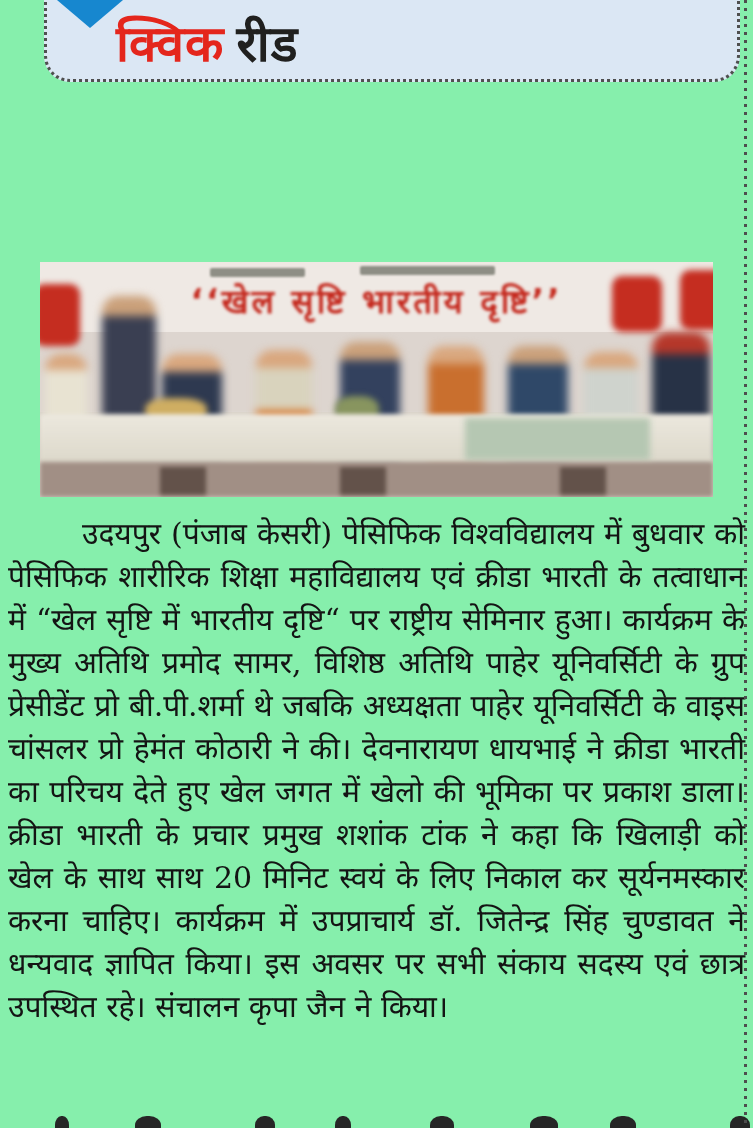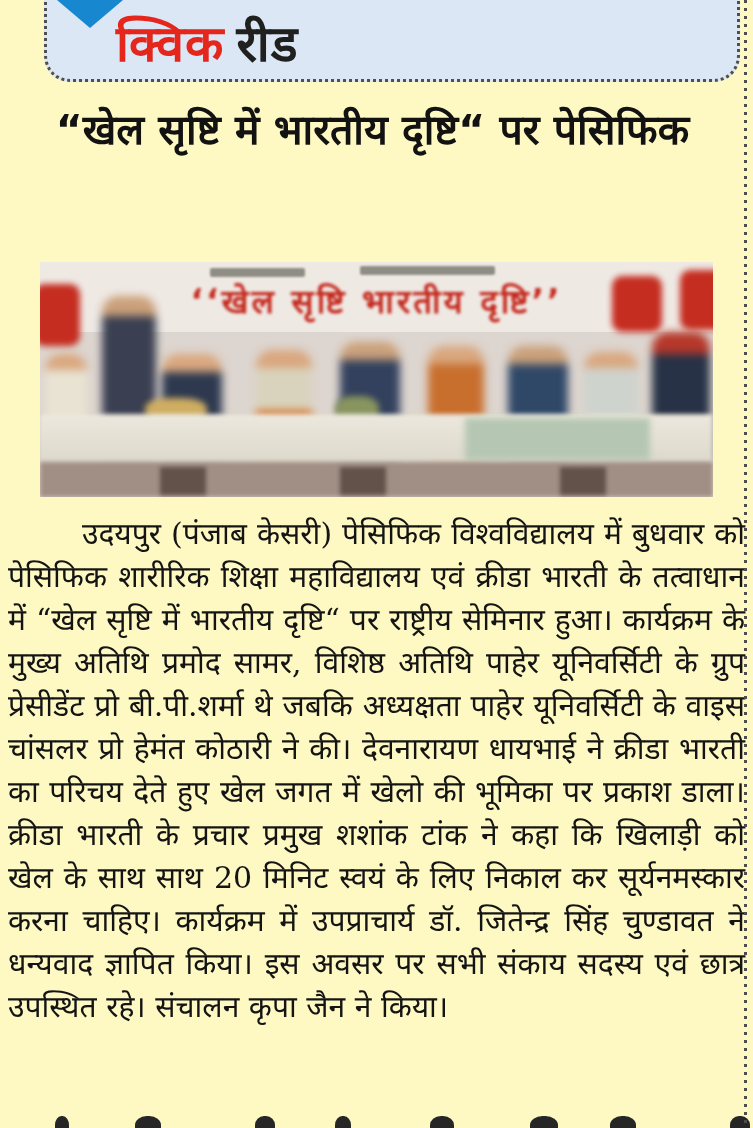--- a/index.html
+++ b/index.html
@@ -5,7 +5,7 @@
   * { margin:0; padding:0; box-sizing:border-box; }
   html,body { width:753px; height:1128px; background:#ffffff; overflow:hidden;
               font-family:"DejaVu Serif","Liberation Serif",serif; }
-  .page { position:relative; width:753px; height:1128px; background:#fef9c3; overflow:hidden; }
+  .page { position:relative; width:753px; height:1128px; background:#86efac; overflow:hidden; }
 
   
   .col-rule { position:absolute; left:744px; top:0; width:3px; height:1128px;

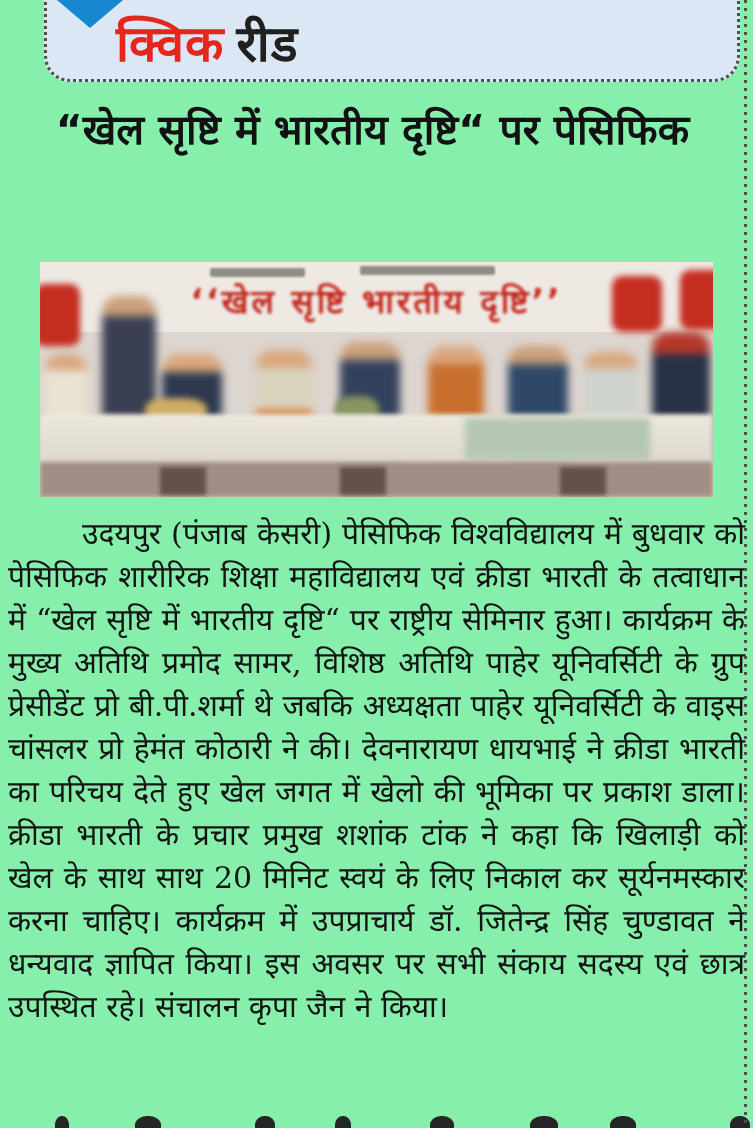--- a/index.html
+++ b/index.html
@@ -71,7 +71,6 @@
   </div>
 
   <div class="headline">
-    <div>“खेल सृष्टि में भारतीय दृष्टि“ पर पेसिफिक</div>
   </div>
 
   <div class="photo">

